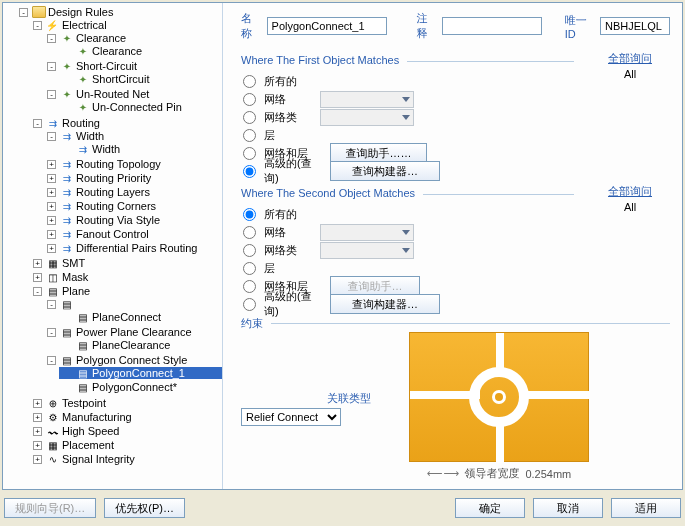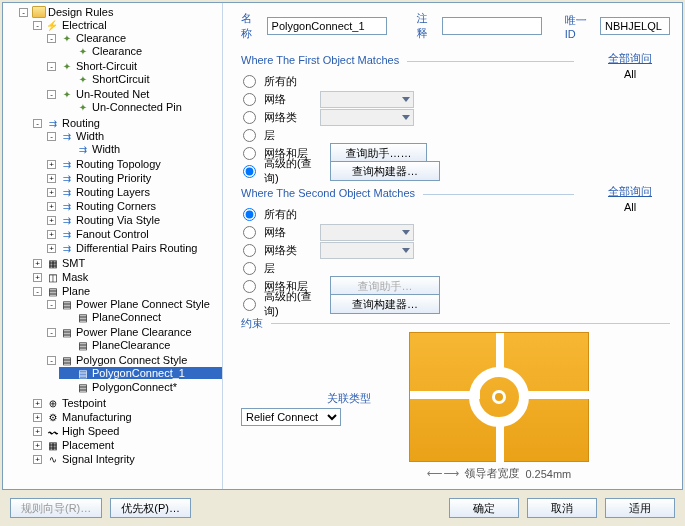--- a/index.html
+++ b/index.html
@@ -406,7 +406,7 @@
           <div class="mrow">
               <input type="radio" name="m2" style="">
               <span style="width:60px">网络和层</span>
-              <button class="btn disabled" style="width:110px;color:#aaa">查询助手…</button>
+              <button class="btn disabled" style="width:90px;color:#aaa">查询助手…</button>
             </div>
           <div class="mrow">
               <input type="radio" name="m2" style="">

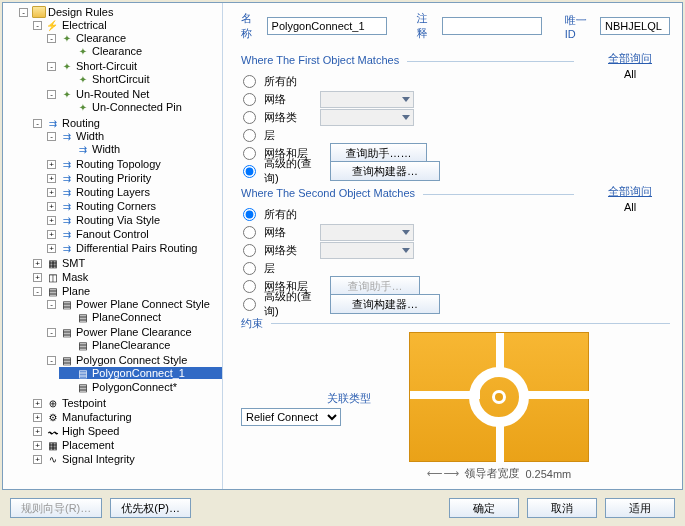--- a/index.html
+++ b/index.html
@@ -224,7 +224,6 @@
                   <div class="node">
                     <span class="exp">-</span>
                     <span class="ico">▤</span>
-                    <span>Power Plane Connect Style</span>
                   </div>
                 <ul>
                     <li>

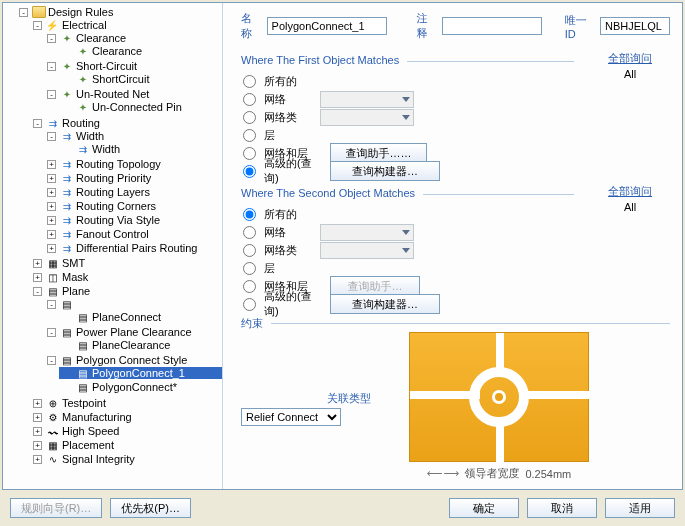--- a/index.html
+++ b/index.html
@@ -49,7 +49,7 @@
 .pv-sp.v2 { left: 86px; top: 88px; width: 8px; height: 42px; }
 .dim { display: flex; align-items: center; gap: 6px; font-size: 11px; color: #555; justify-content: center; margin-top: 4px; }
 .dim .arrow { letter-spacing: -1px; color: #777; }
-.bbar { display: flex; gap: 8px; padding: 6px 10px; justify-content: flex-end; }
+.bbar { display: flex; gap: 8px; padding: 6px 4px; justify-content: flex-end; }
 .bbar .spacer { flex: 1; }
 .bbar button { min-width: 70px; }
 .bbar button.disabled { color: #999; }

